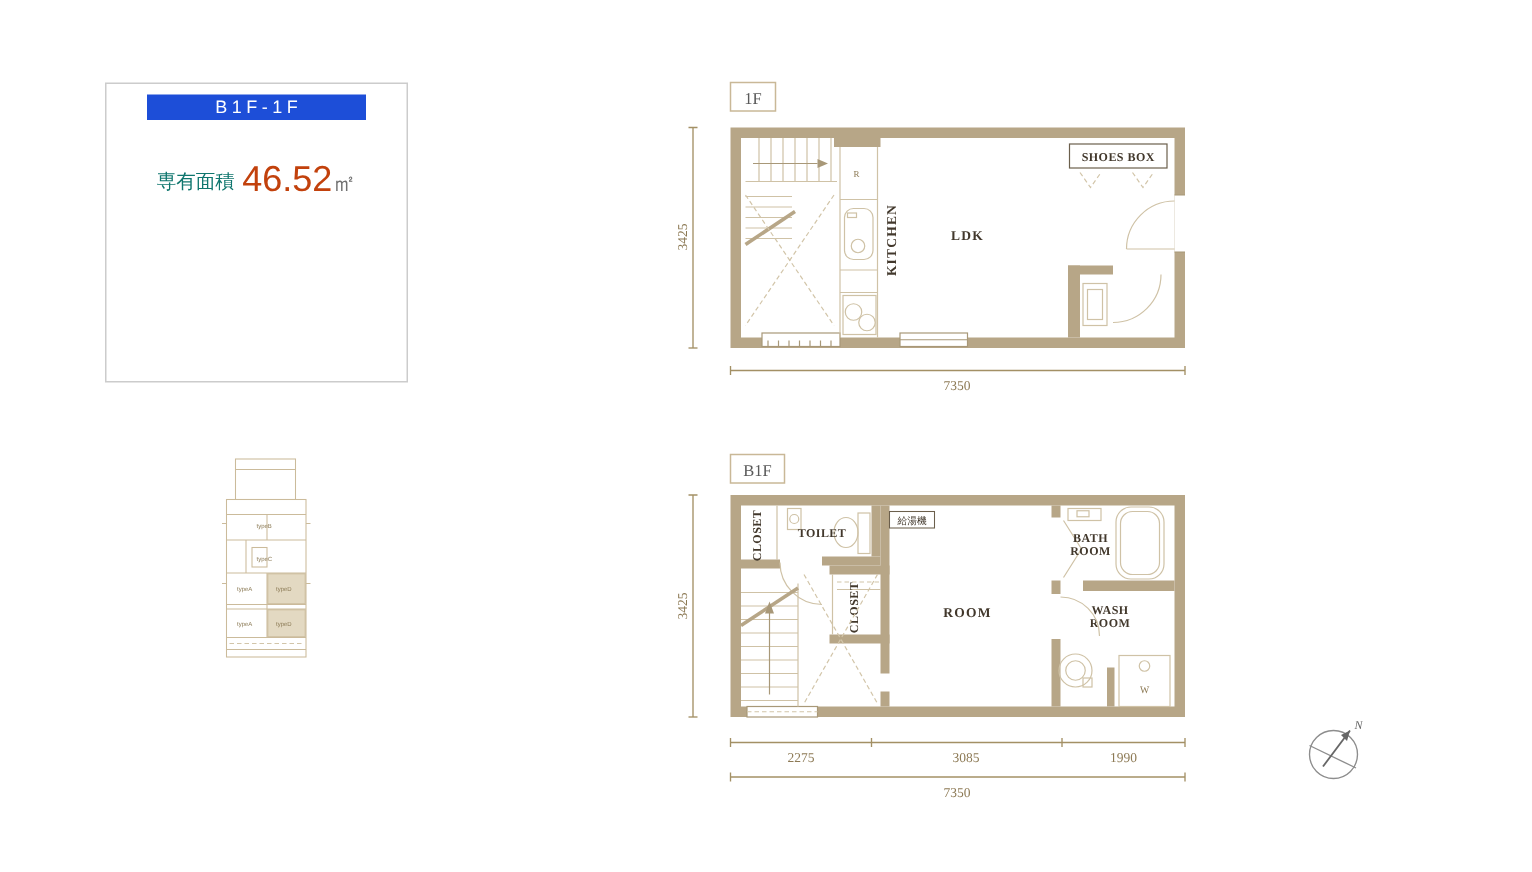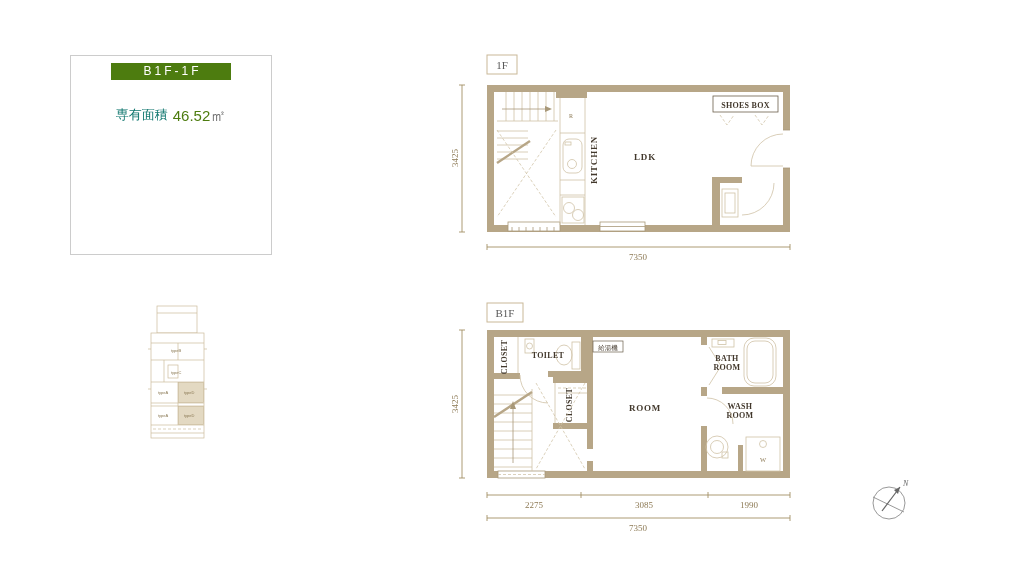--- a/index.html
+++ b/index.html
@@ -9,7 +9,7 @@
   .card{position:absolute;left:70px;top:55px;width:200px;height:198px;background:#fff;
         border:1px solid #cccccc;text-align:center;}
   .type-name{margin-top:52px;font-size:23px;color:#858585;letter-spacing:7px;text-indent:7px;}
-  .badge{margin:7px auto 0;width:120px;height:17px;line-height:17px;background:#4d7c0f;
+  .badge{margin:7px auto 0;width:146px;height:17px;line-height:17px;background:#1d4ed8;
          color:#ffffff;font-size:12px;letter-spacing:3px;text-indent:3px;}
   .area{margin-top:26px;color:#555;}
   .area-label{font-size:13px;color:#0f766e;vertical-align:2px;}

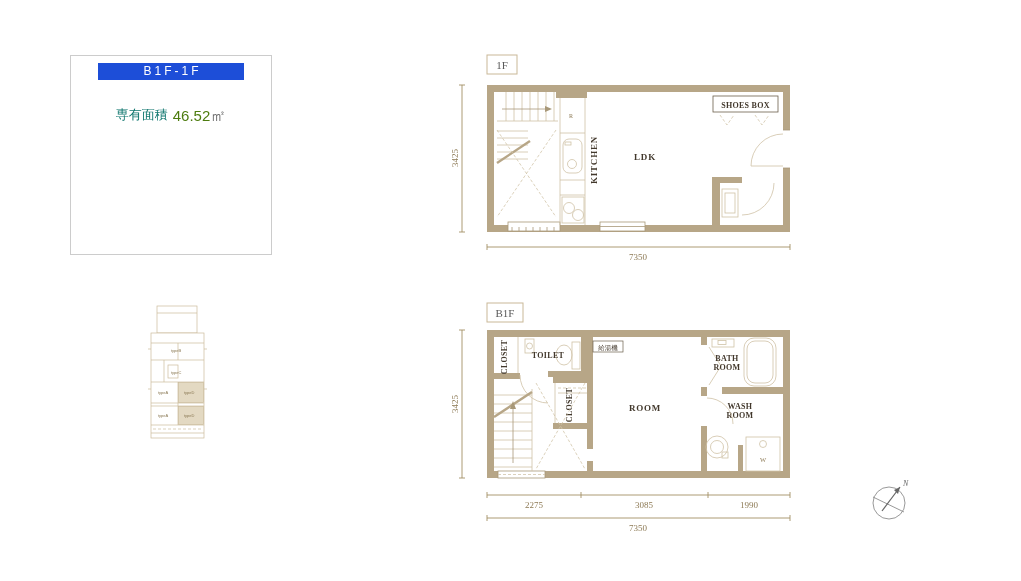--- a/index.html
+++ b/index.html
@@ -13,7 +13,7 @@
          color:#ffffff;font-size:12px;letter-spacing:3px;text-indent:3px;}
   .area{margin-top:26px;color:#555;}
   .area-label{font-size:13px;color:#0f766e;vertical-align:2px;}
-  .area-num{font-size:15px;color:#4d7c0f;margin-left:5px;}
+  .area-num{font-size:24px;color:#c2410c;margin-left:5px;}
   .area-unit{font-size:16px;color:#6f6f6f;}
   
   .abs{position:absolute;}

